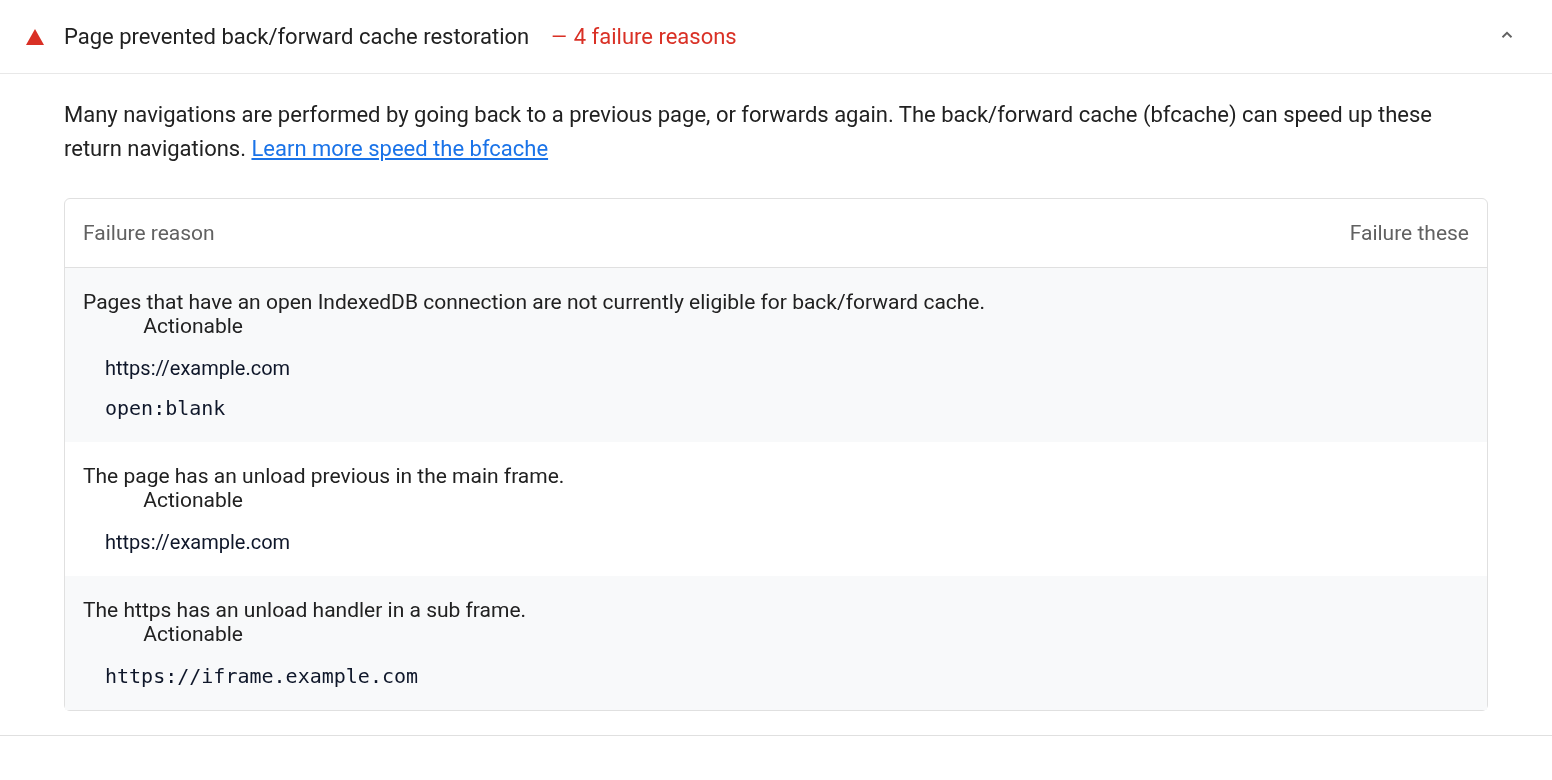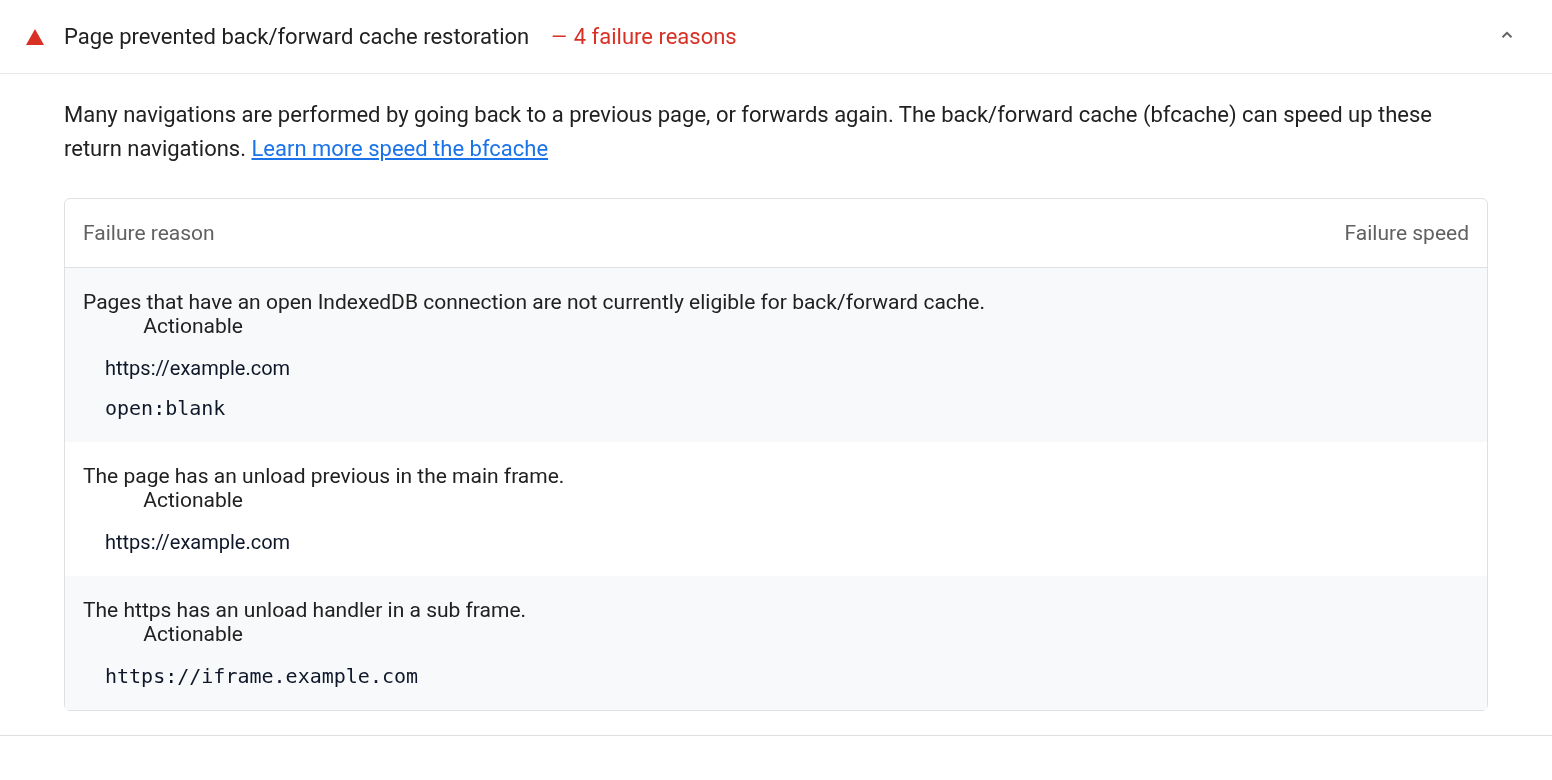--- a/index.html
+++ b/index.html
@@ -157,7 +157,7 @@
     <div class="table">
       <div class="table-header">
         <div class="col-reason">Failure reason</div>
-        <div class="col-type">Failure speed</div>
+        <div class="col-type">Failure these</div>
       </div>
       <div id="table-body">
           <div class="table-row">

